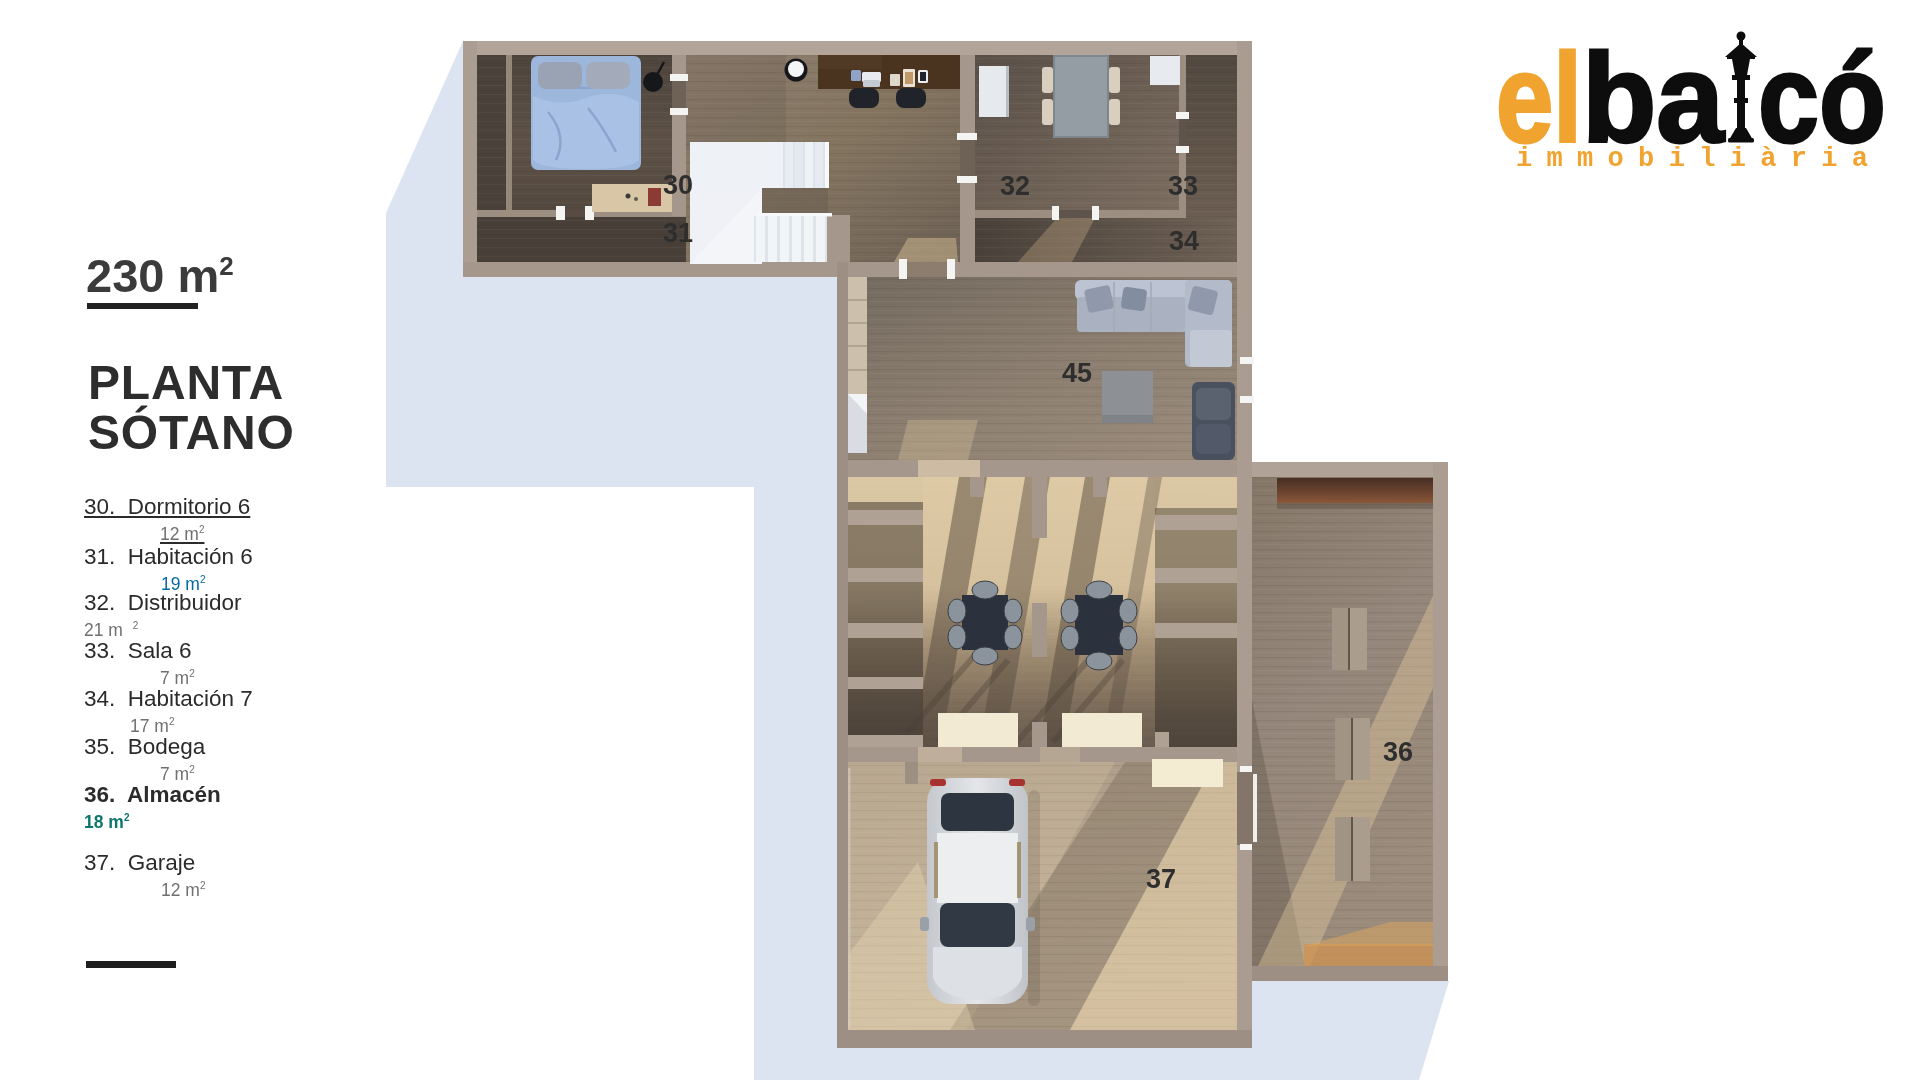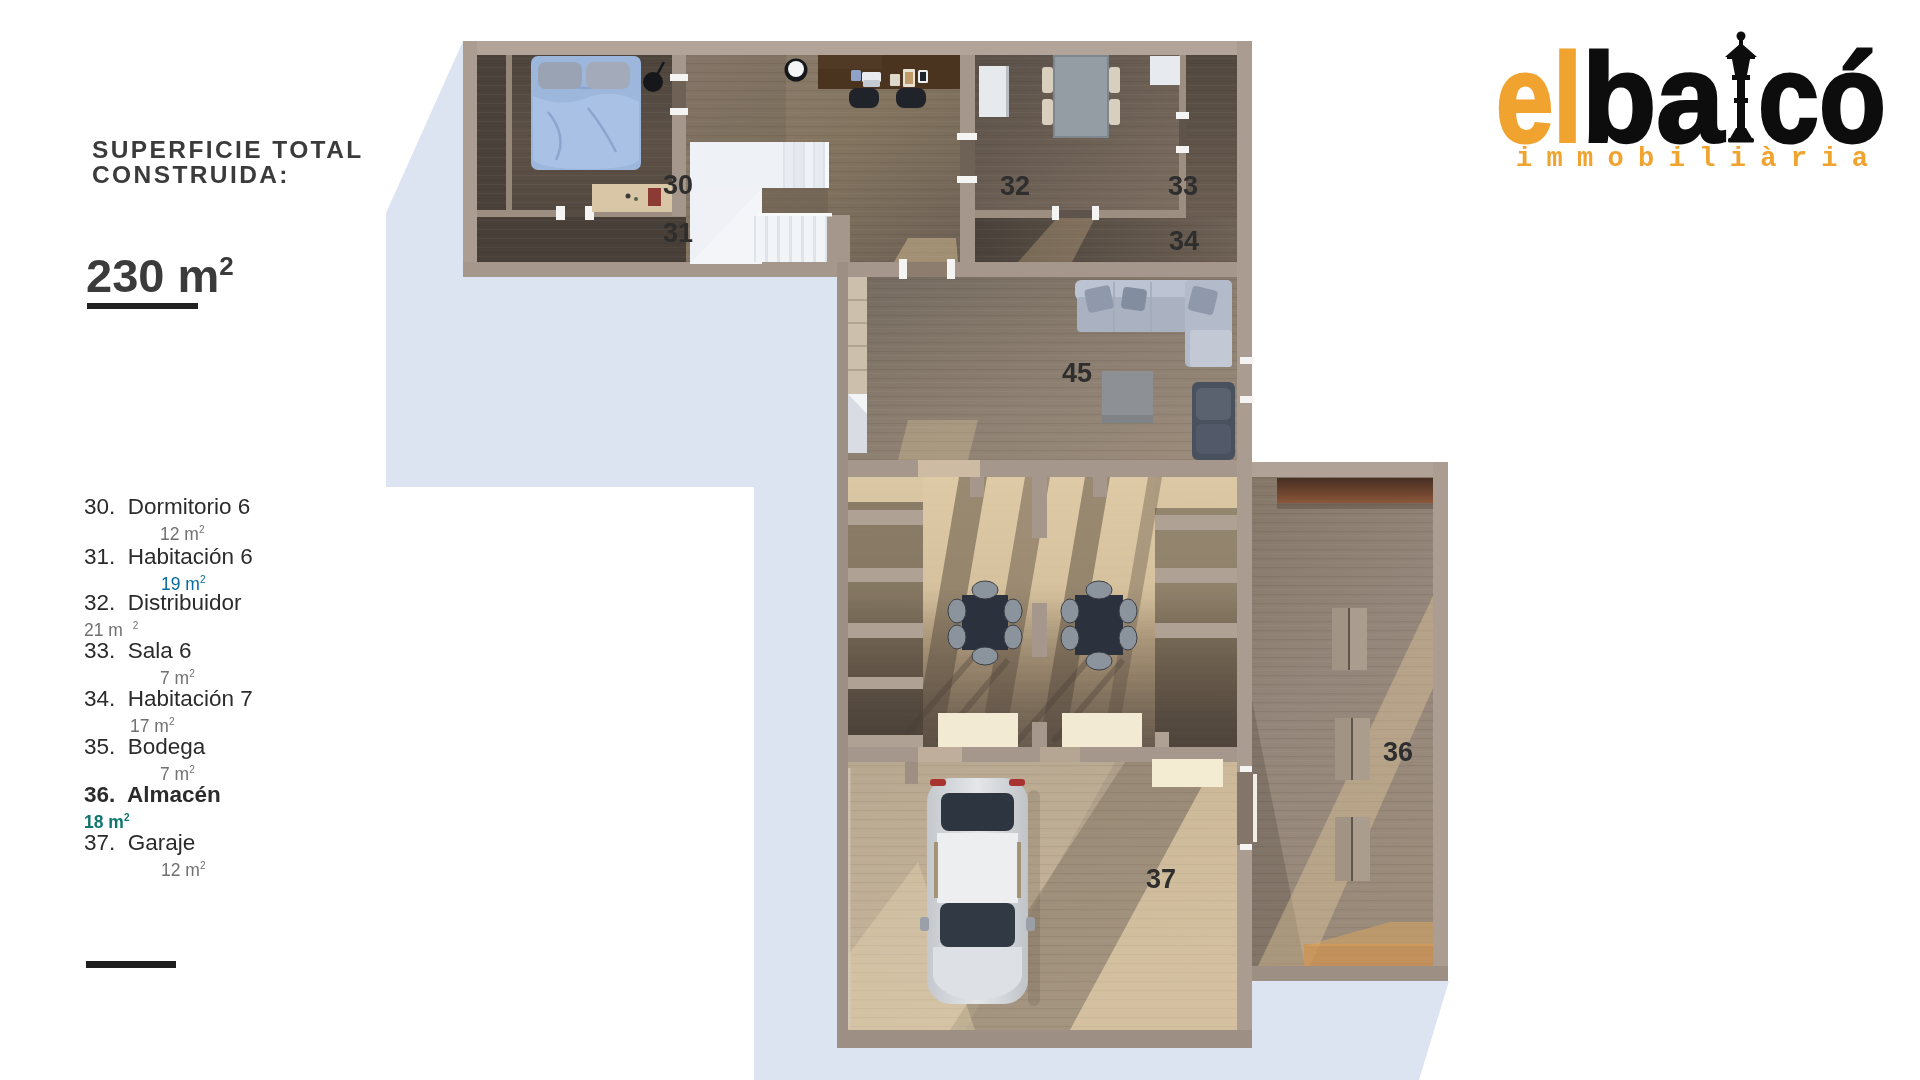--- a/index.html
+++ b/index.html
@@ -574,7 +574,6 @@
 
 <div class="abs" id="leftcol" style="left:0;top:0;width:420px;height:1080px;color:#363636;">
 
-  <div class="abs" style="left:92px;top:137px;font-size:24.5px;font-weight:bold;letter-spacing:2.4px;line-height:25px;color:#3b3b3b;">SUPERFICIE TOTAL<br>CONSTRUIDA:</div>
 
   <div class="abs" style="left:86px;top:248px;font-size:47px;font-weight:bold;color:#3b3b3b;text-align:right;">230 m<sup style="font-size:26px;">2</sup></div>
 

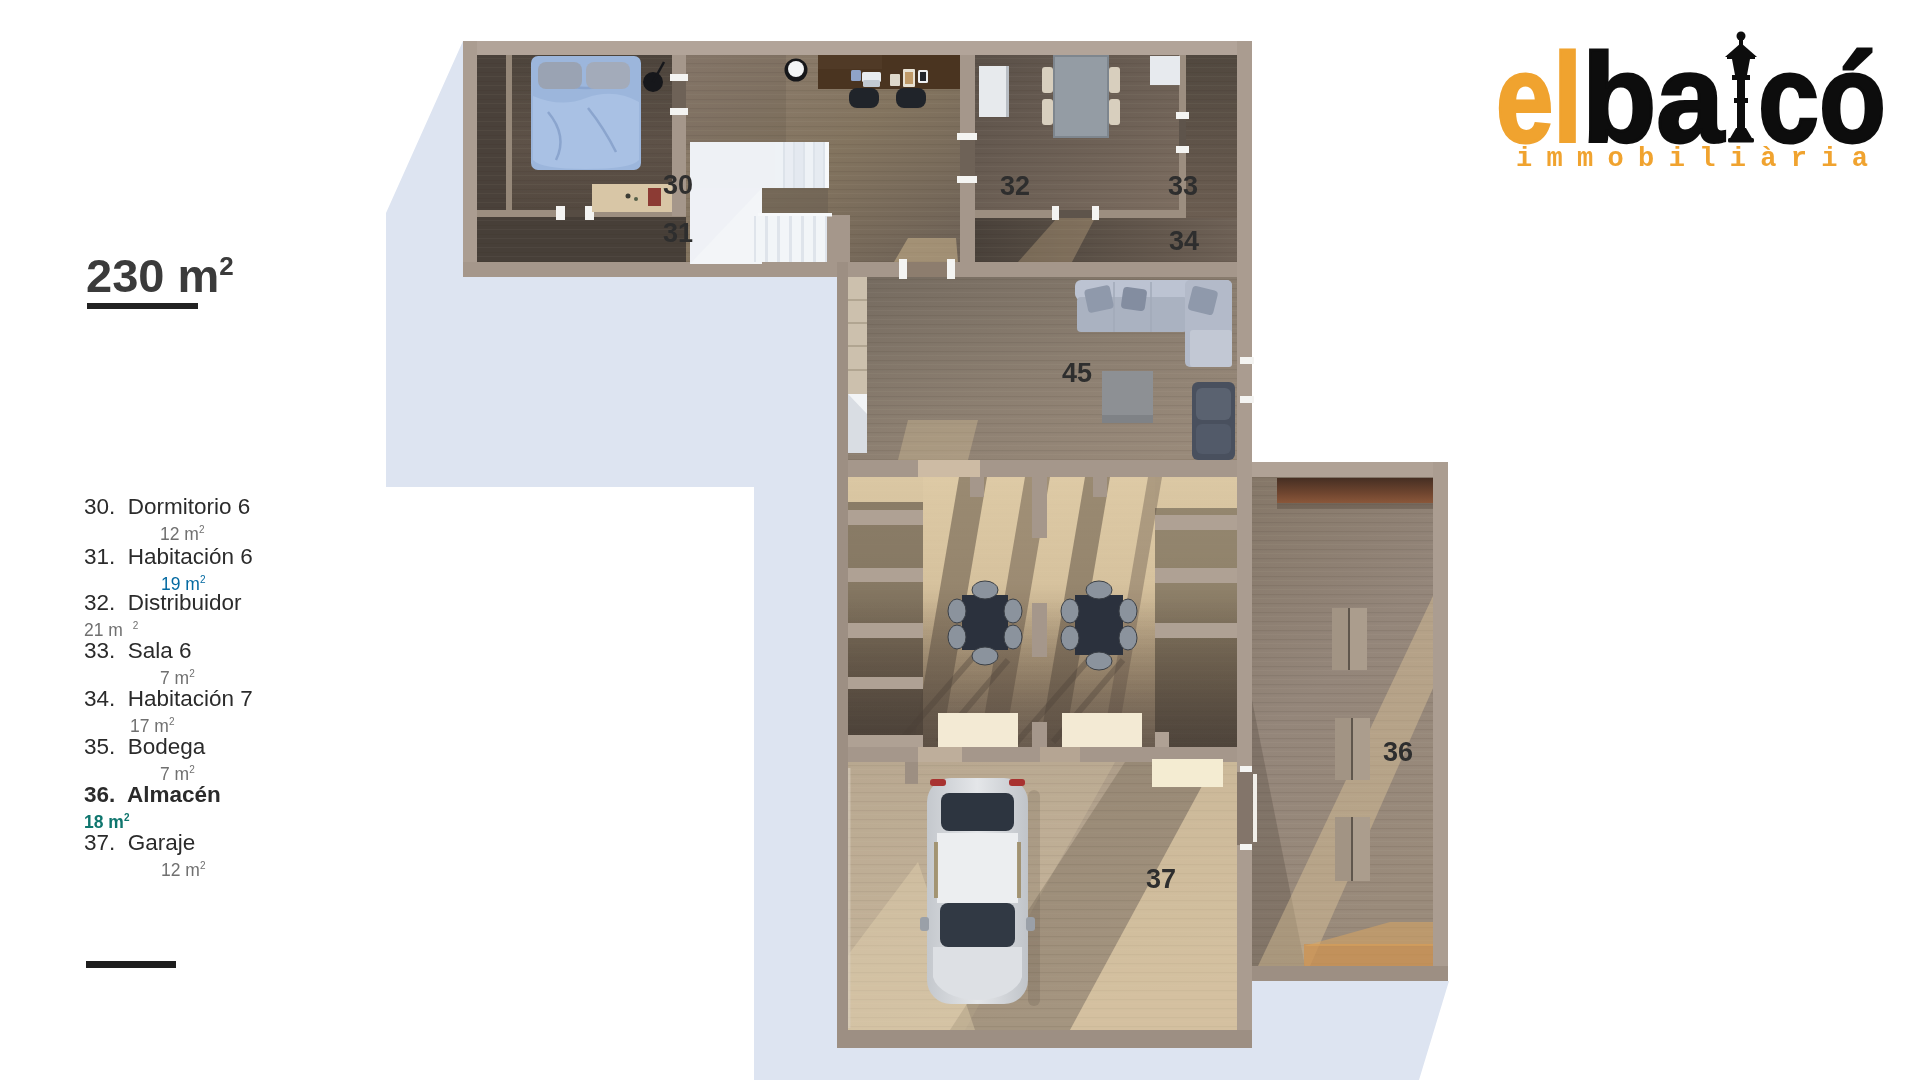--- a/index.html
+++ b/index.html
@@ -579,6 +579,7 @@
 
   <div class="abs" style="left:87px;top:303px;width:111px;height:6px;background:#222;"></div>
 
+  <div class="abs" style="left:88px;top:358px;font-size:48px;font-weight:bold;letter-spacing:0.8px;line-height:49.5px;color:#2d2d2d;">PLANTA<br>SÓTANO</div>
 
   <div class="abs" style="left:84px;top:494px;font-size:22.5px;color:#2b2b2b;">
 

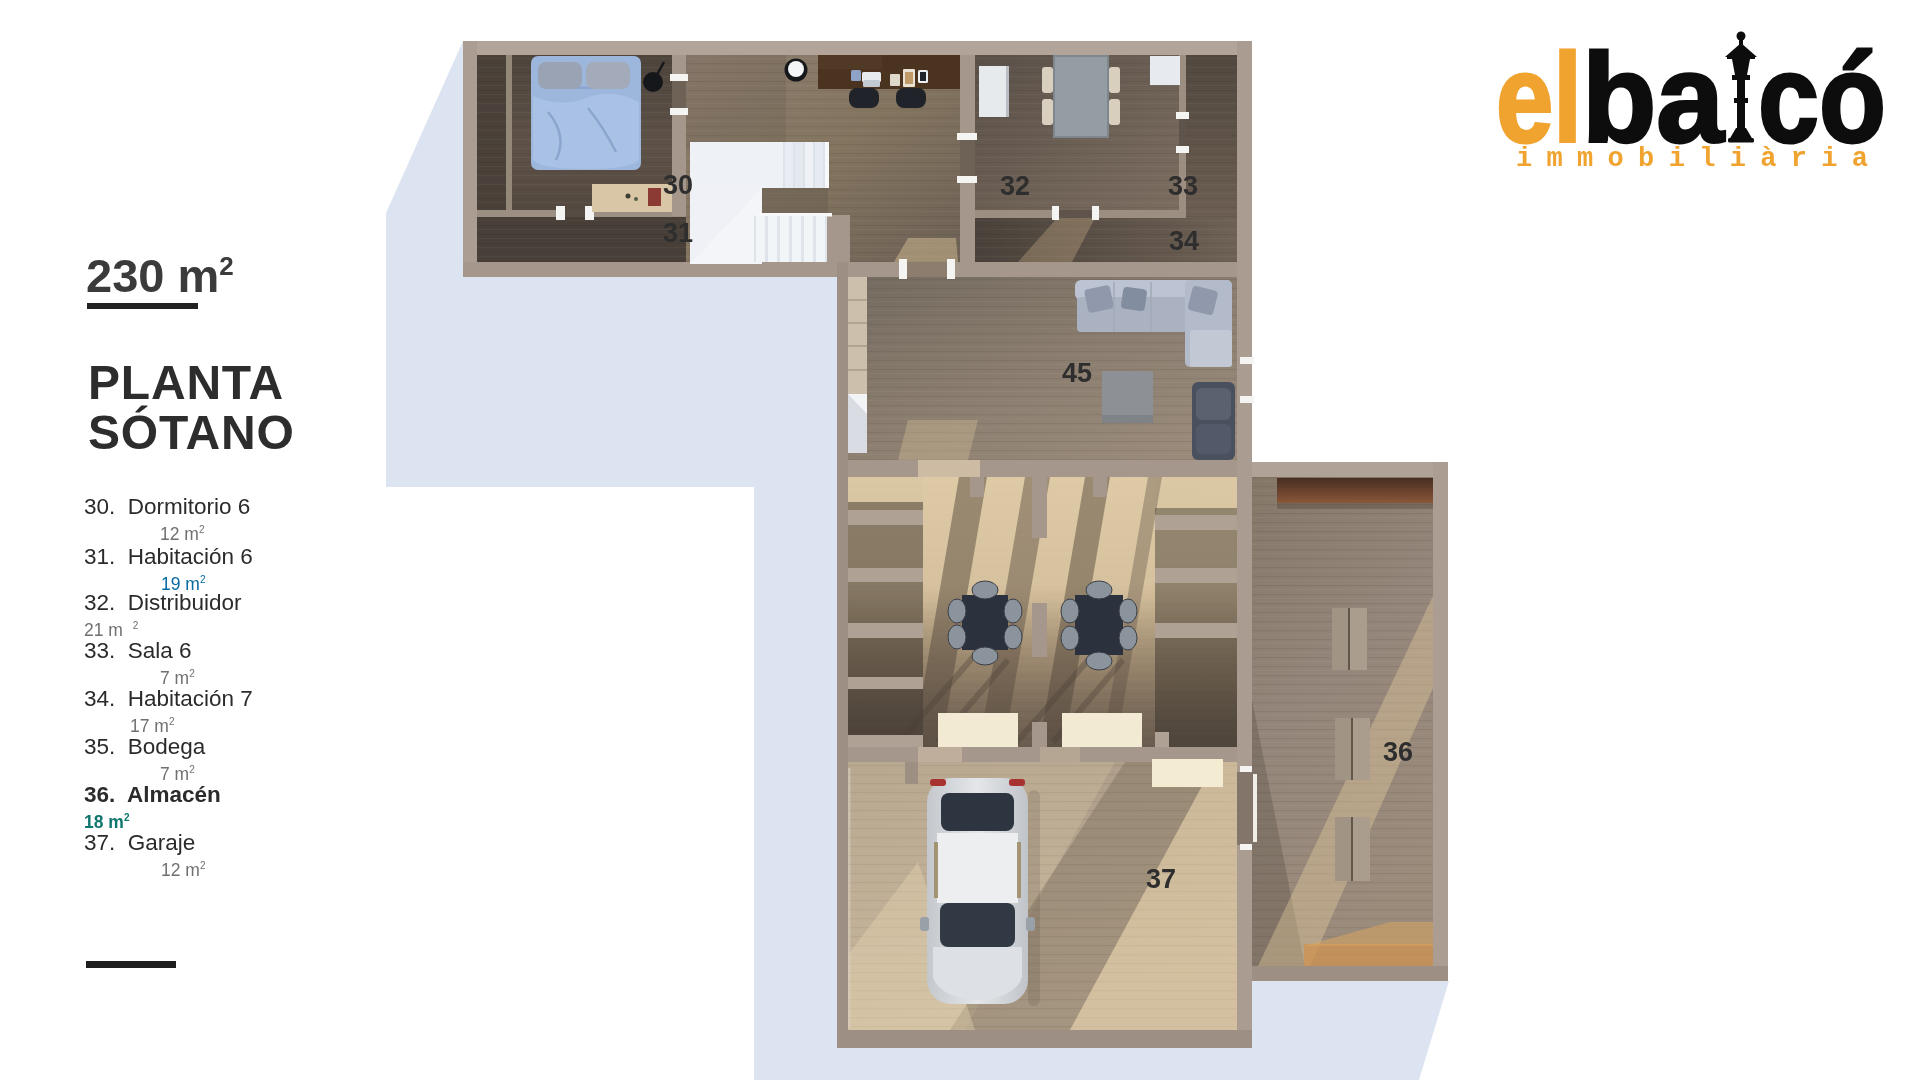--- a/index.html
+++ b/index.html
@@ -583,7 +583,7 @@
 
   <div class="abs" style="left:84px;top:494px;font-size:22.5px;color:#2b2b2b;">
 
-    <div style="height:50px;"><span>30.&nbsp; Dormitorio 6</span><br><span style="font-size:17.5px;color:#707070;margin-left:76px;">12 m<sup style="font-size:10px;">2</sup></span></div>
+    <div style="height:50px;text-decoration:underline;"><span>30.&nbsp; Dormitorio 6</span><br><span style="font-size:17.5px;color:#707070;margin-left:76px;">12 m<sup style="font-size:10px;">2</sup></span></div>
 
     <div style="height:46px;"><span>31.&nbsp; Habitación 6</span><br><span style="font-size:17.5px;color:#0369a1;margin-left:77px;">19 m<sup style="font-size:10px;">2</sup></span></div>
 

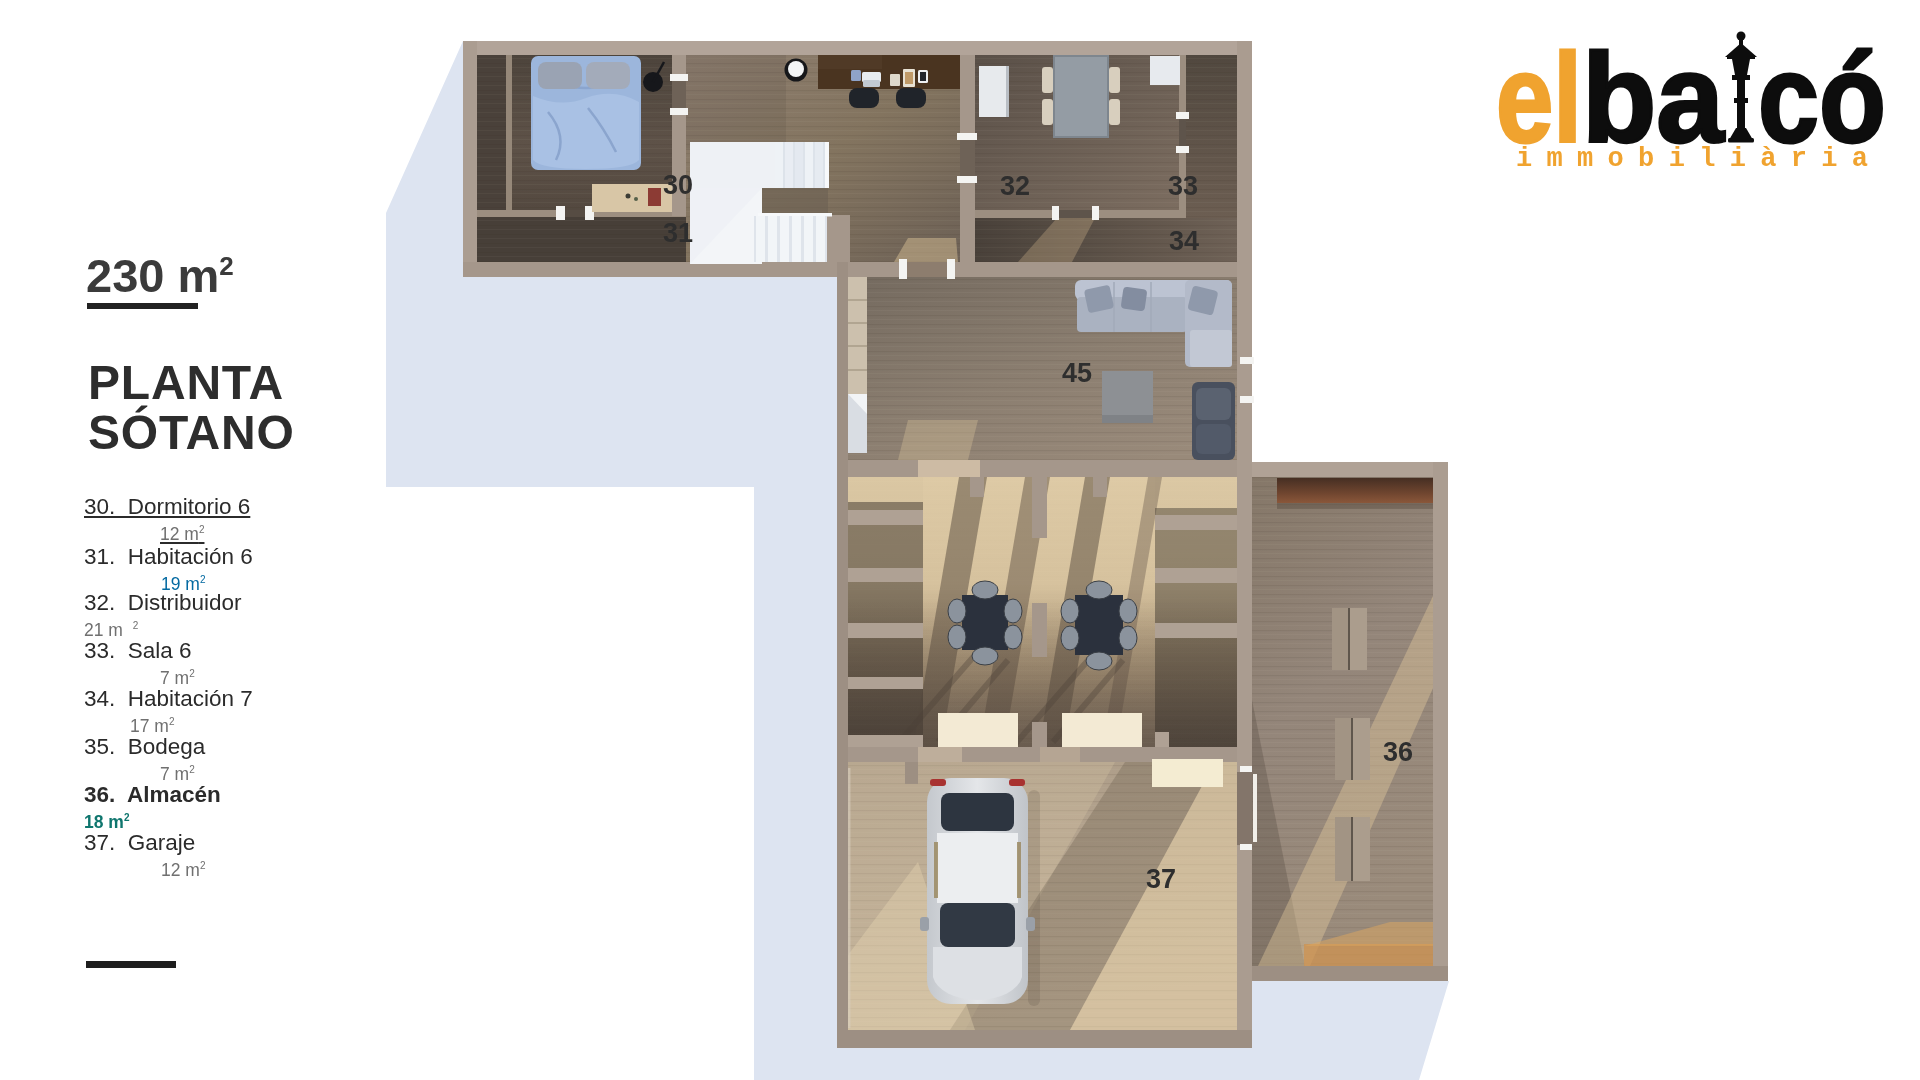--- a/index.html
+++ b/index.html
@@ -597,7 +597,7 @@
 
     <div style="height:48px;font-weight:bold;"><span>36.&nbsp; Almacén</span><br><span style="font-size:17.5px;color:#0f766e;">18 m<sup style="font-size:10px;">2</sup></span></div>
 
-    <div style="height:48px;"><span>37.&nbsp; Garaje</span><br><span style="font-size:17.5px;color:#707070;margin-left:77px;">12 m<sup style="font-size:10px;">2</sup></span></div>
+    <div style="height:48px;margin-top:20px;"><span>37.&nbsp; Garaje</span><br><span style="font-size:17.5px;color:#707070;margin-left:77px;">12 m<sup style="font-size:10px;">2</sup></span></div>
   </div>
 
   <div class="abs" style="left:86px;top:961px;width:90px;height:7px;background:#1e1e1e;"></div>

